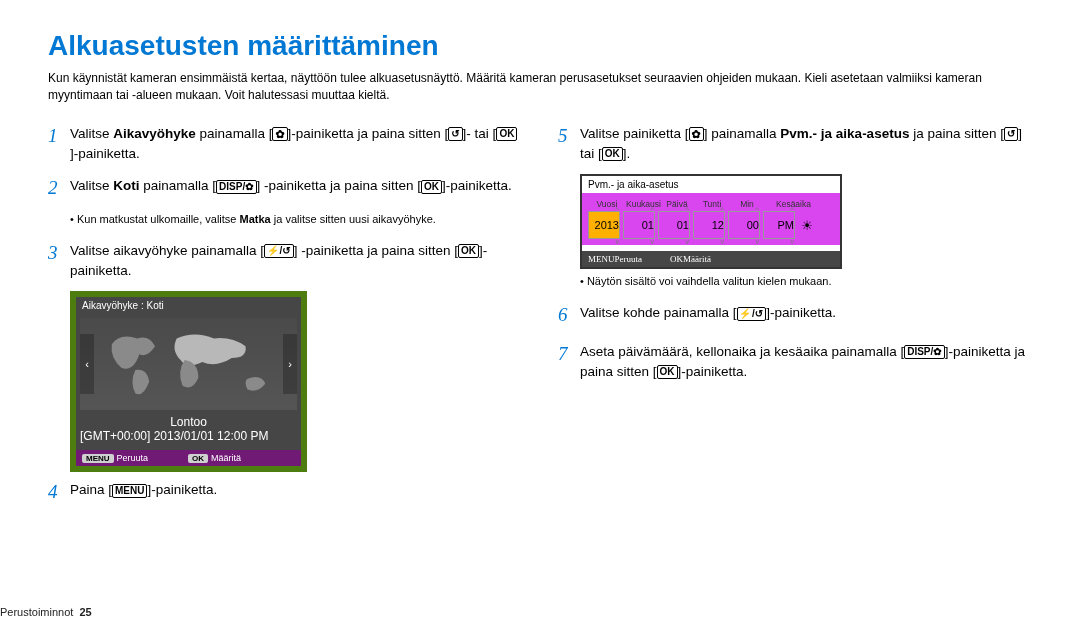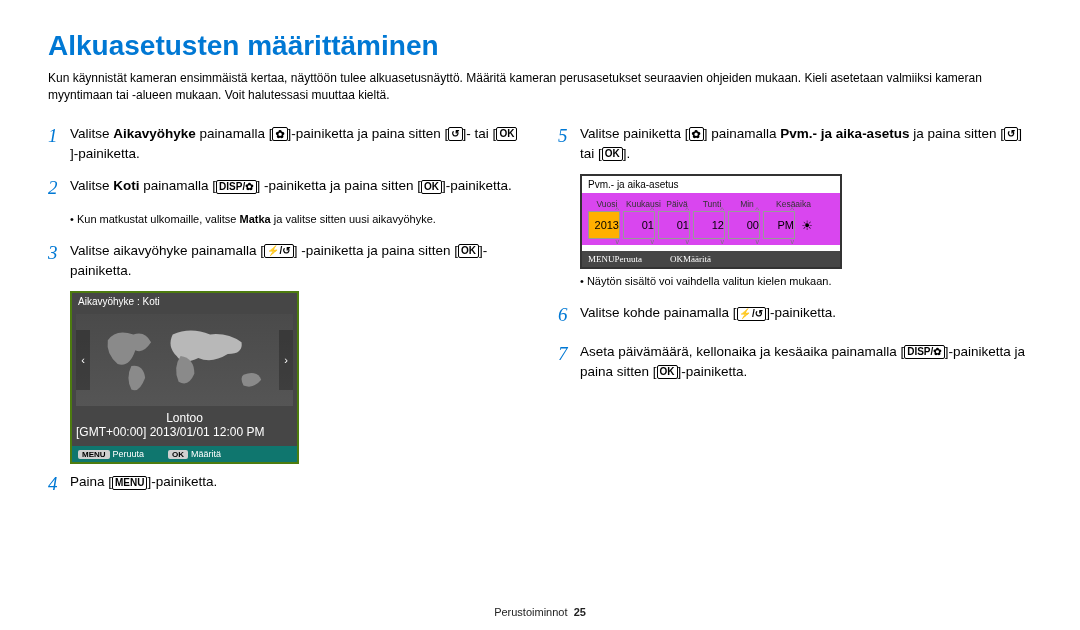--- a/index.html
+++ b/index.html
@@ -14,7 +14,7 @@
 .note::before { content:"• "; }
 .icon { display:inline-block; border:1px solid #000; border-radius:2px; padding:0 2px; font-size:10px; line-height:12px; vertical-align:middle; font-weight:bold; font-family:Arial,sans-serif; }
 .icon.macro { font-size:11px; }
-.screen { background:#464646; color:#fff; font-size:10px; width:225px; margin:0 0 6px 22px; border:2px solid #4d7c0f; }
+.screen { background:#464646; color:#fff; font-size:10px; width:225px; margin:0 0 6px 22px; border:6px solid #4d7c0f; }
 .screen-title { background:#464646; padding:3px 6px; font-size:10px; }
 .screen-foot { background:#0f766e; padding:3px 6px; font-size:9px; display:flex; gap:24px; }
 .screen-foot .fbtn { background:#d0d0d0; color:#000; padding:0 4px; border-radius:2px; font-size:8px; font-weight:bold; display:inline-block; margin-right:3px; }

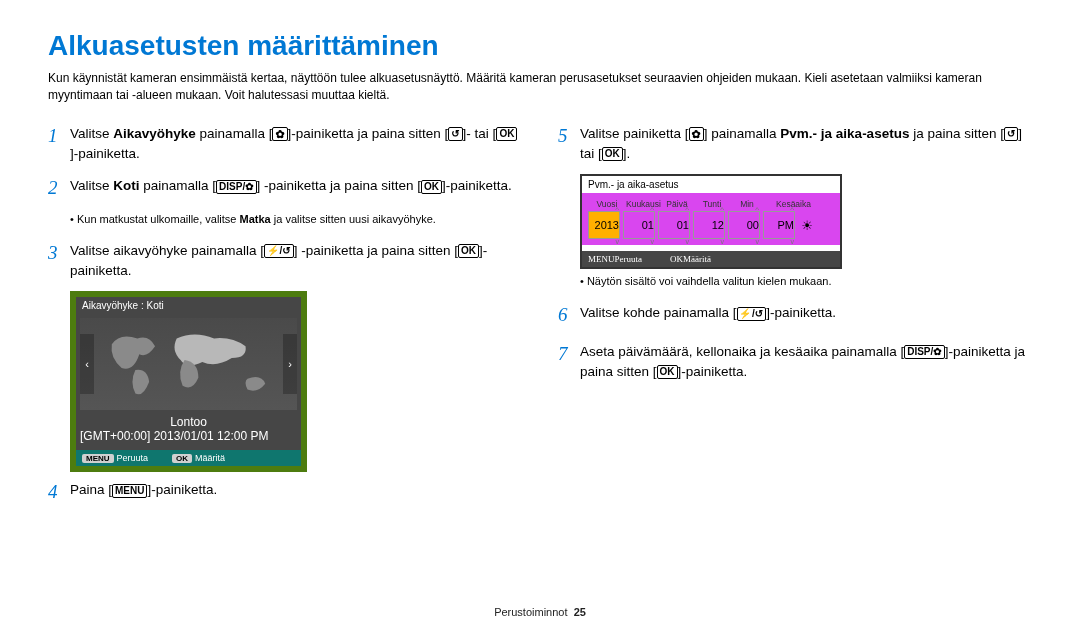--- a/index.html
+++ b/index.html
@@ -16,7 +16,7 @@
 .icon.macro { font-size:11px; }
 .screen { background:#464646; color:#fff; font-size:10px; width:225px; margin:0 0 6px 22px; border:6px solid #4d7c0f; }
 .screen-title { background:#464646; padding:3px 6px; font-size:10px; }
-.screen-foot { background:#0f766e; padding:3px 6px; font-size:9px; display:flex; gap:24px; }
+.screen-foot { background:#701a75; padding:3px 6px; font-size:9px; display:flex; gap:40px; }
 .screen-foot .fbtn { background:#d0d0d0; color:#000; padding:0 4px; border-radius:2px; font-size:8px; font-weight:bold; display:inline-block; margin-right:3px; }
 .map-body { background:#464646; padding:4px; }
 .map-img { background:linear-gradient(#4a4a4a,#555); height:92px; display:flex; align-items:center; justify-content:space-between; position:relative; }

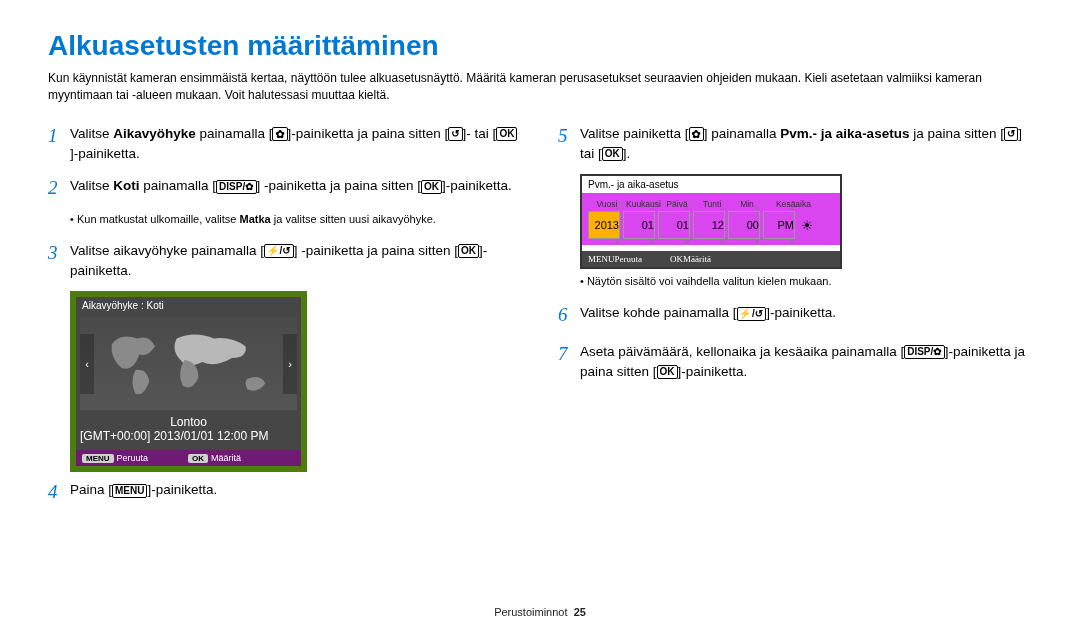--- a/index.html
+++ b/index.html
@@ -38,7 +38,7 @@
 .sel { background:#ffb000; }
 .dst { width:18px; text-align:center; font-size:13px; }
 .ds-foot { background:#464646; color:#fff; padding:3px 6px; font-size:9px; display:flex; gap:28px; margin-top:6px;font-family:Liberation Serif, serif; }
-.footer { position:absolute; bottom:12px; left:0; right:0; text-align:center; font-size:11px; color:#222; }
+.footer { position:absolute; bottom:12px; left:0; right:0; text-align:left; font-size:11px; color:#222; }
 </style>
 </head>
 <body>

